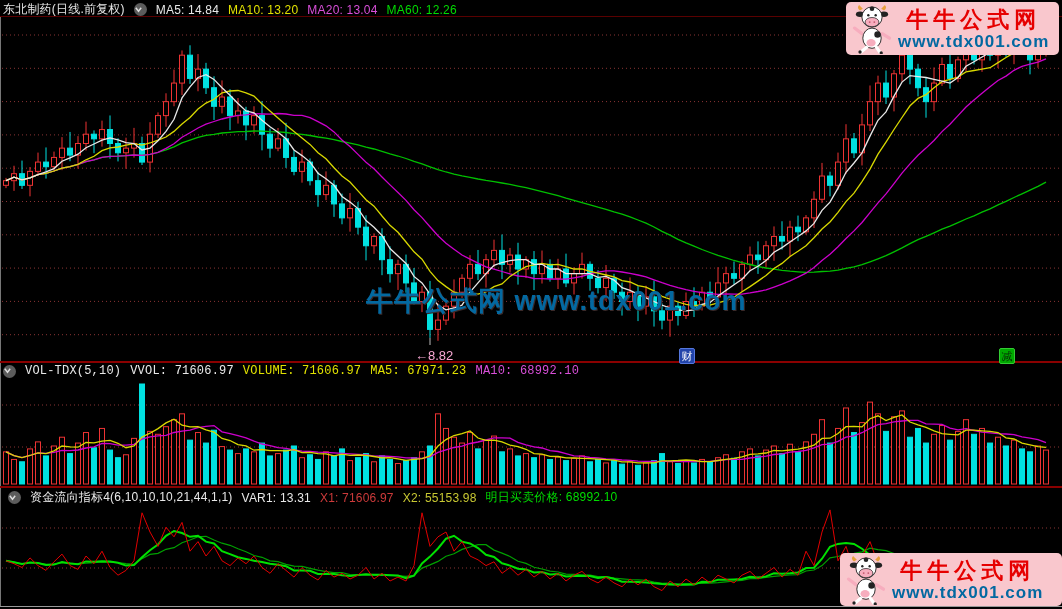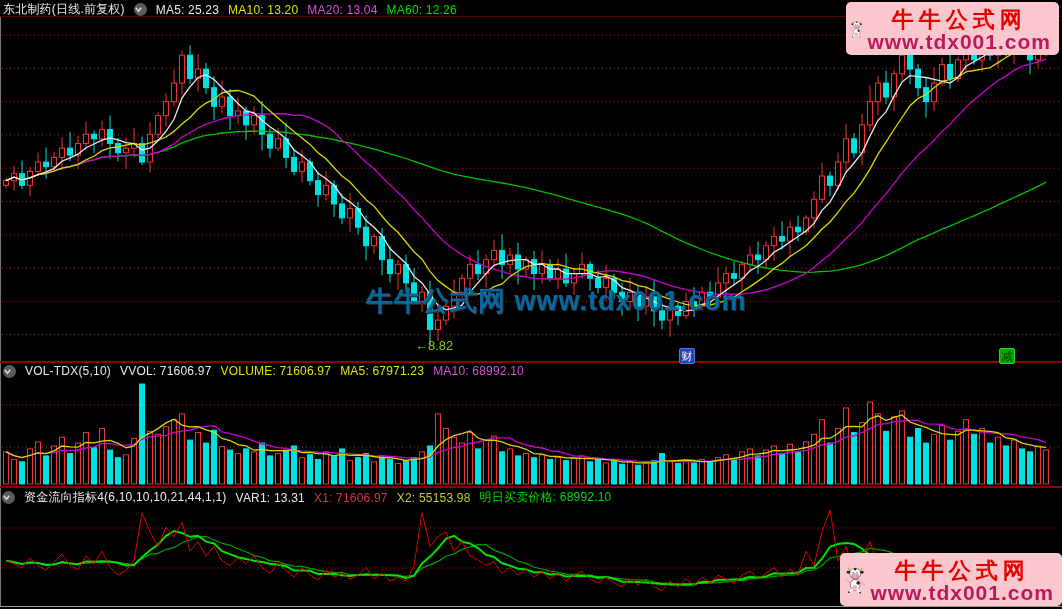--- a/index.html
+++ b/index.html
@@ -482,7 +482,7 @@
         <path d="M2 3 L5 7 L8 3" fill="none" stroke="#ddd" stroke-width="1.6"></path>
         </svg>
     </span>
-    <span class="c-white">MA5: 25.23</span>
+    <span class="c-white">MA5: 14.84</span>
     <span class="c-yellow">MA10: 13.20</span>
     <span class="c-magenta">MA20: 13.04</span>
     <span class="c-green">MA60: 12.26</span>

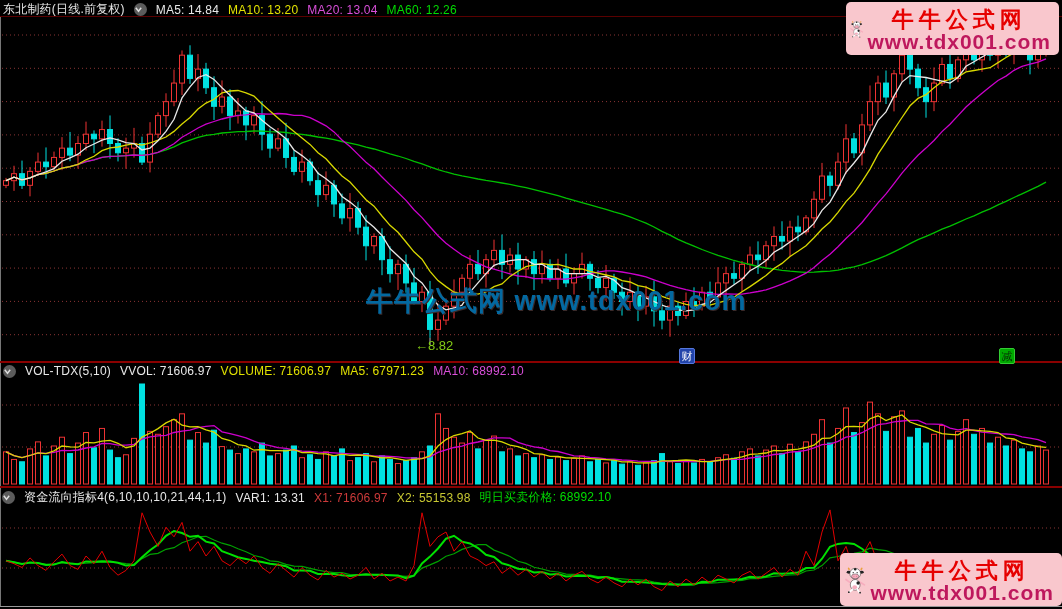--- a/index.html
+++ b/index.html
@@ -26,7 +26,7 @@
         padding:2px 8px 2px 3px;box-sizing:border-box;z-index:10;gap:3px;}
   .logo .txt{display:flex;flex-direction:column;align-items:center;}
   .logo .t1{font-size:22px;font-weight:bold;color:#e60000;letter-spacing:5px;line-height:25px;}
-  .logo .t2{font-size:21px;font-weight:bold;color:#be185d;line-height:19px;letter-spacing:1px;}
+  .logo .t2{font-size:17px;font-weight:bold;color:#0369a1;line-height:19px;letter-spacing:1px;}
   #logo-top{left:846px;top:2px;width:213px;height:53px;}
   #logo-bottom{left:840px;top:553px;width:222px;height:53px;}
 </style>

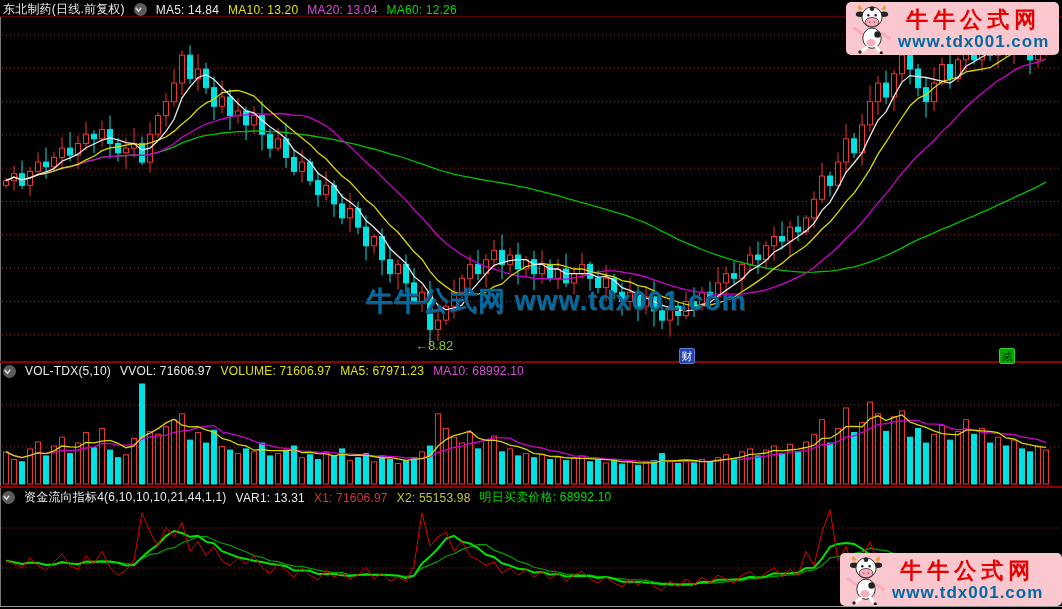--- a/index.html
+++ b/index.html
@@ -17,7 +17,7 @@
   .vline{position:absolute;top:17px;left:0;width:1px;height:589px;background:#777;z-index:2;}
   .wm{position:absolute;left:366px;top:283px;font-size:27px;font-weight:bold;color:#0369a1;
       z-index:4;text-shadow:1px 1px 0 #3a2a2a;letter-spacing:1px;}
-  .lowlbl{position:absolute;left:415px;top:338px;font-size:13px;color:#84cc16;z-index:5;}
+  .lowlbl{position:absolute;left:415px;top:348px;font-size:13px;color:#f9a8d4;z-index:5;}
   .evt{position:absolute;width:14px;height:14px;font-size:11px;line-height:14px;
        text-align:center;z-index:5;border-radius:2px;}
   .evt-fin{left:679px;top:348px;background:#2244aa;color:#fff;border:1px solid #5577dd;}

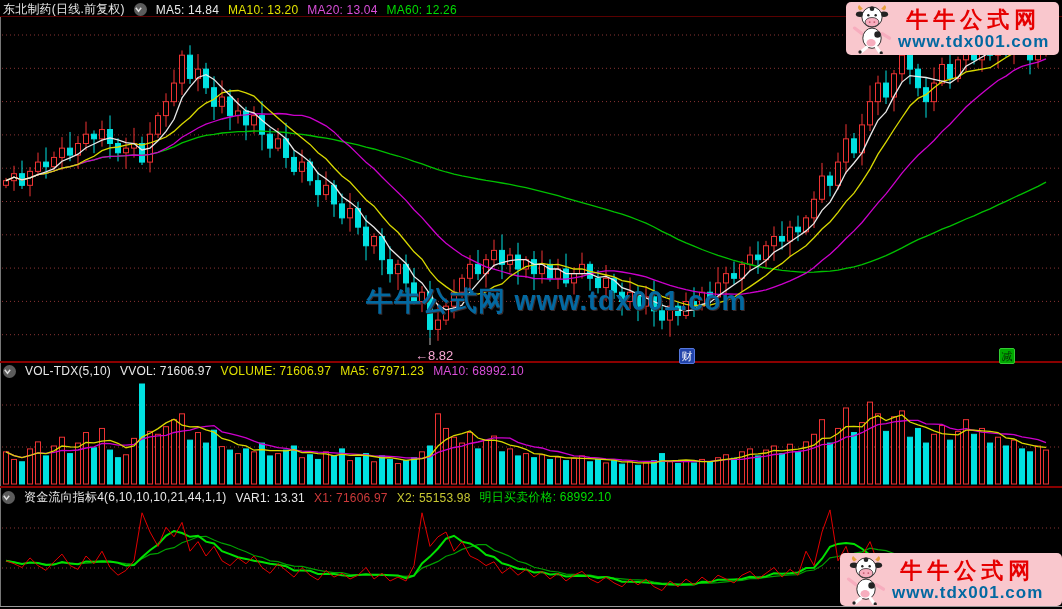--- a/index.html
+++ b/index.html
@@ -494,7 +494,7 @@
   <div class="evt evt-fin">财</div>
   <div class="evt evt-red">减</div>
 
-  <div class="hdr" style="left:3px;top:364px;">
+  <div class="hdr" style="left:3px;top:364px;font-family:Liberation Mono, monospace;">
     <span class="chev">
       <svg viewBox="0 0 10 10" width="9" height="9">
         <path d="M2 3 L5 7 L8 3" fill="none" stroke="#ddd" stroke-width="1.6"></path>

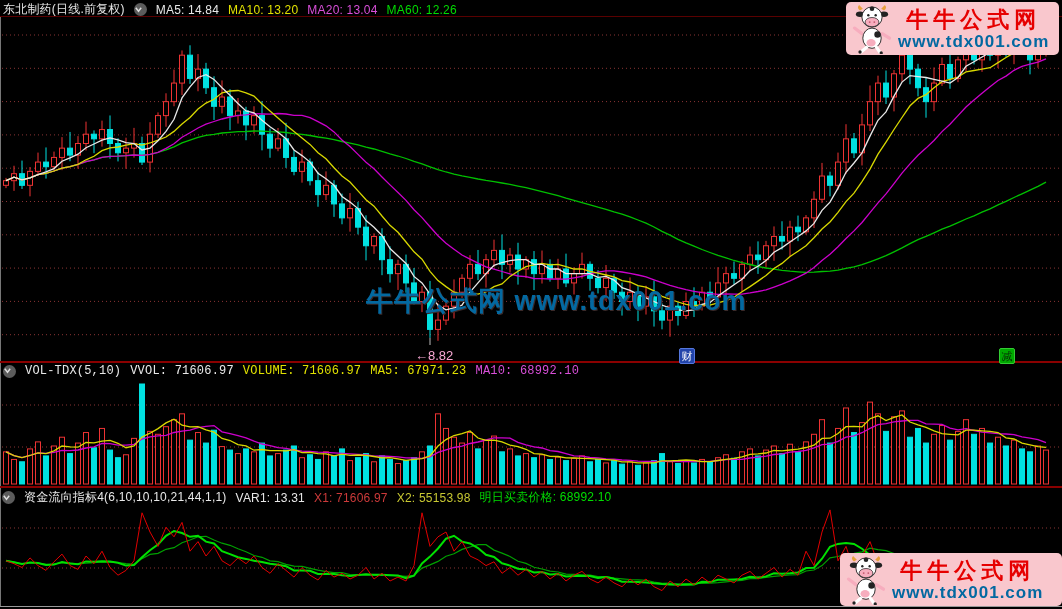--- a/index.html
+++ b/index.html
@@ -507,7 +507,7 @@
     <span class="c-magenta">MA10: 68992.10</span>
   </div>
 
-  <div class="hdr" style="left:2px;top:489px;">
+  <div class="hdr" style="left:8px;top:489px;">
     <span class="chev">
       <svg viewBox="0 0 10 10" width="9" height="9">
         <path d="M2 3 L5 7 L8 3" fill="none" stroke="#ddd" stroke-width="1.6"></path>

